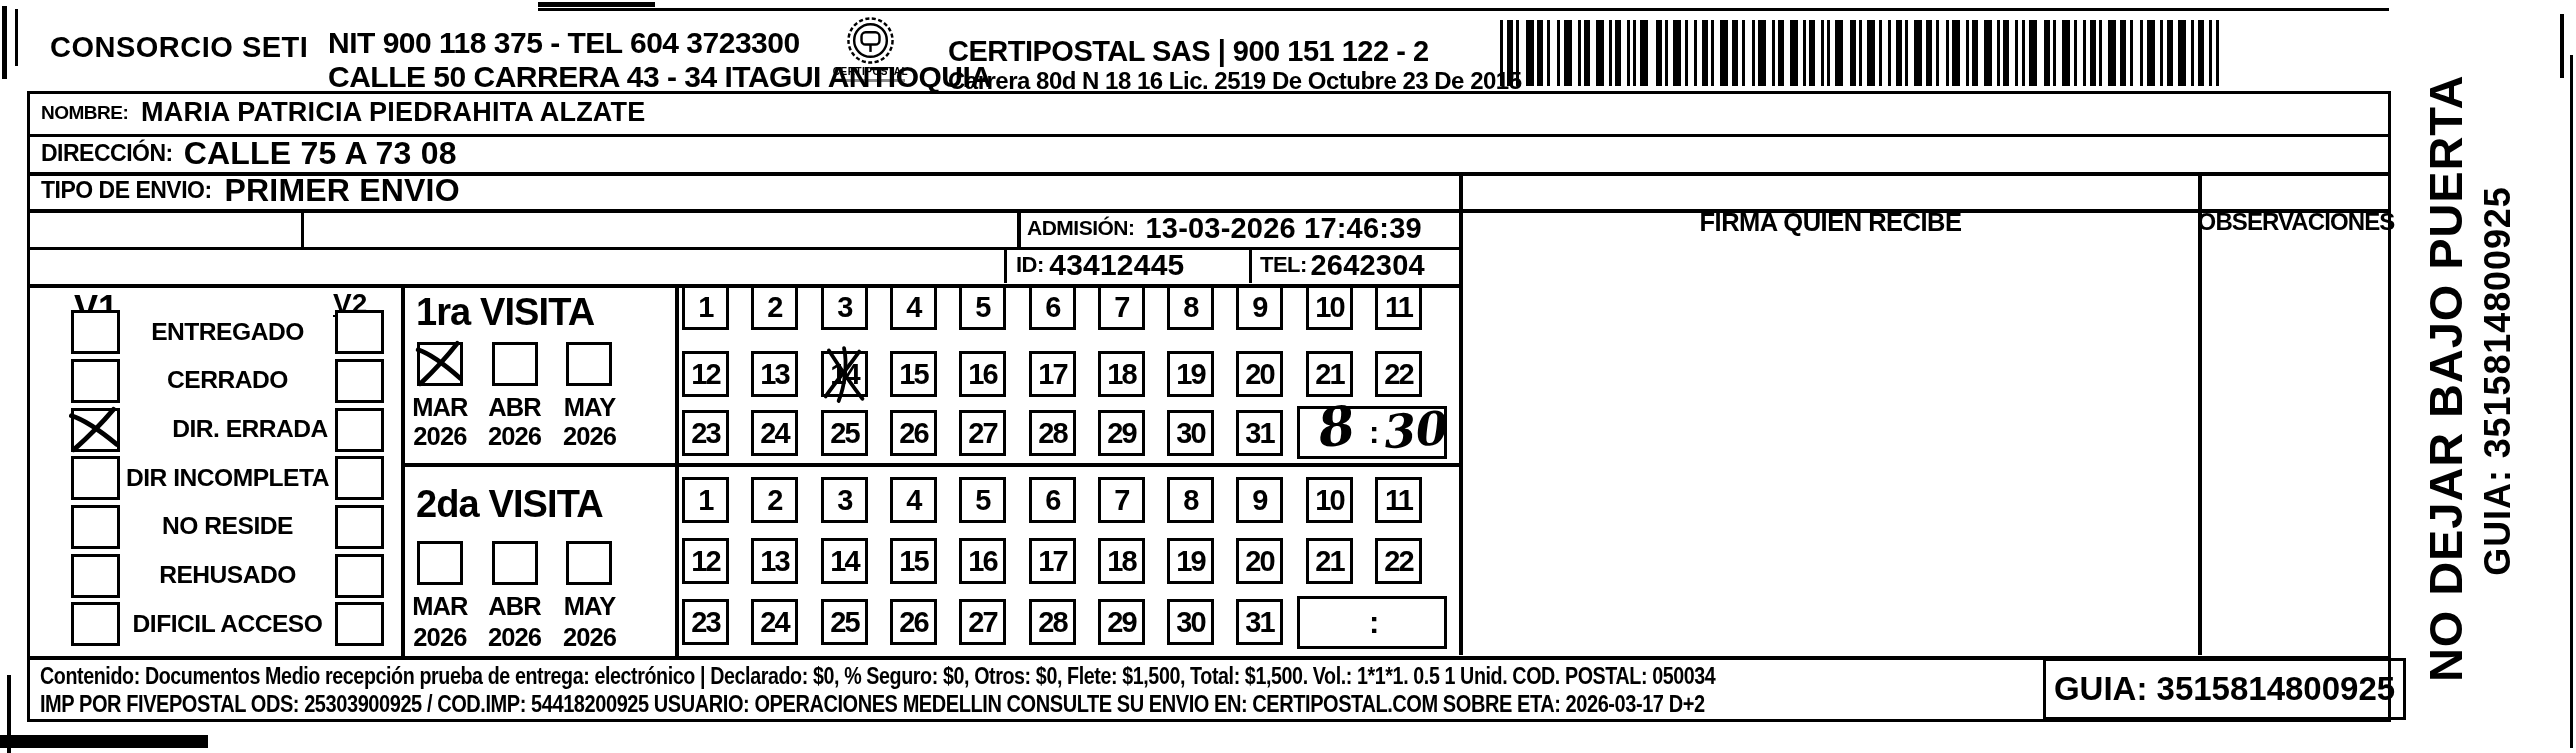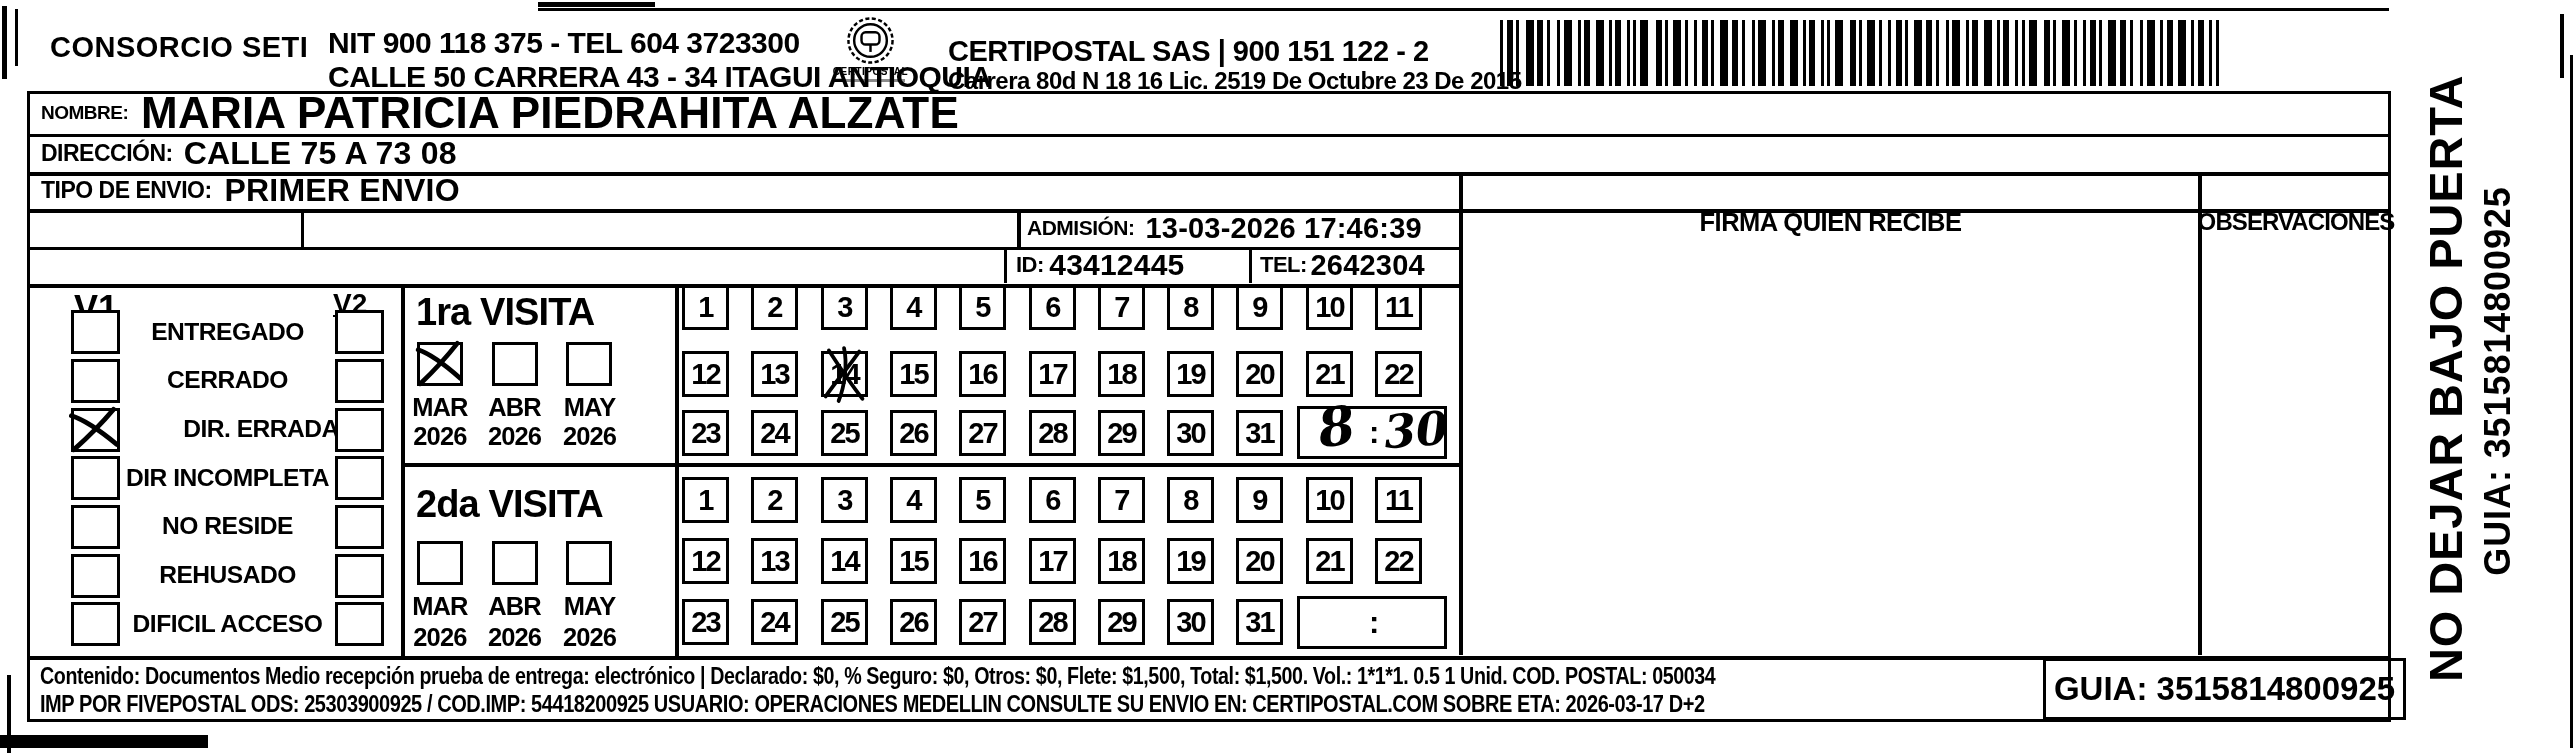--- a/index.html
+++ b/index.html
@@ -153,7 +153,7 @@
 
   <div class="row-text" style="left:41px;top:91px;height:43px;gap:12.8px;">
     <span class="flbl" style="font-size:19px;">NOMBRE:</span>
-    <span class="fval" style="font-size:44px;">MARIA PATRICIA PIEDRAHITA ALZATE</span>
+    <span class="fval" style="font-size:27px;">MARIA PATRICIA PIEDRAHITA ALZATE</span>
   </div>
   <div class="row-text" style="left:41px;top:134px;height:38px;gap:11px;">
     <span class="flbl" style="font-size:23px;">DIRECCIÓN:</span>

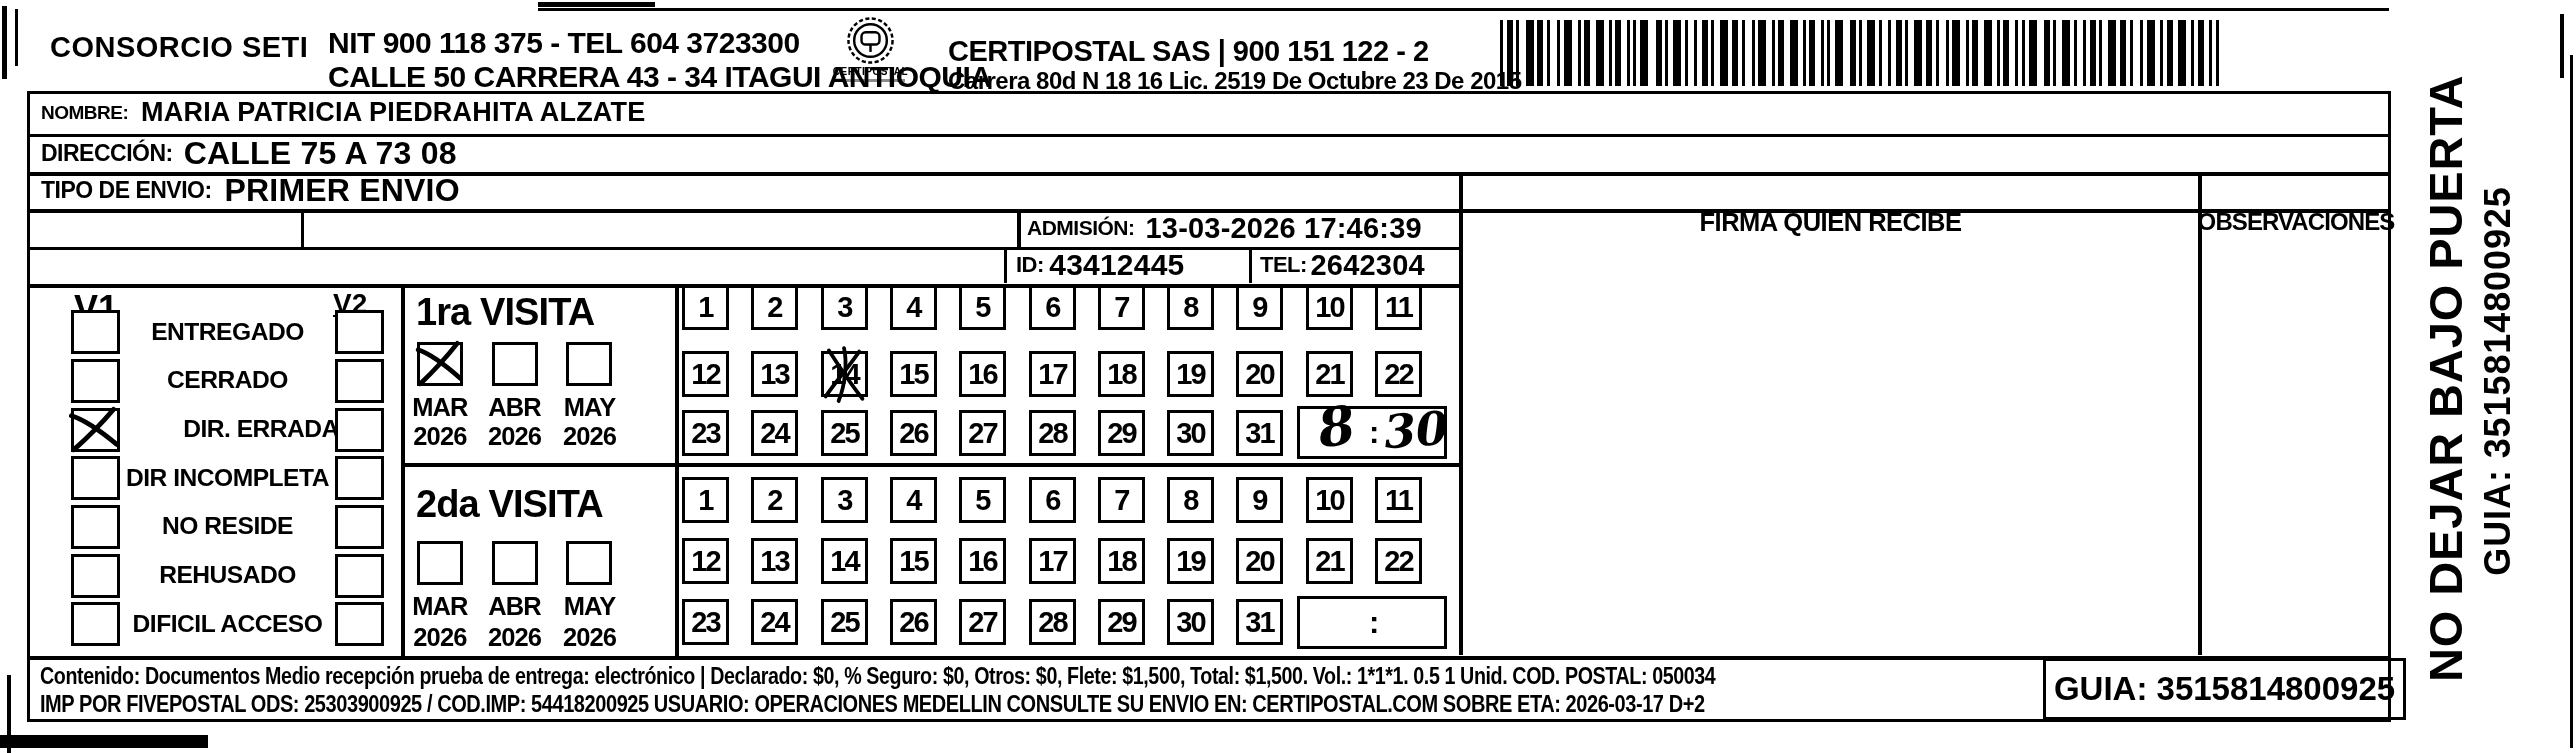--- a/index.html
+++ b/index.html
@@ -196,7 +196,7 @@
             <path d="M82 12 Q52 50 12 88"></path>
           </svg>
         </div>
-        <div class="abs b" style="left:91px;top:131px;width:264px;text-align:center;font-size:24.6px;letter-spacing:-0.5px;white-space:nowrap;padding-left:11px;">DIR. ERRADA</div>
+        <div class="abs b" style="left:91px;top:131px;width:264px;text-align:center;font-size:24.6px;letter-spacing:-0.5px;white-space:nowrap;">DIR. ERRADA</div>
         <div class="chk" style="left:308px;top:124px;"></div>
         <div class="chk" style="left:44px;top:172px;"></div>
         <div class="abs b" style="left:91px;top:180px;width:219px;text-align:center;font-size:24.6px;letter-spacing:-0.5px;white-space:nowrap;">DIR INCOMPLETA</div>

